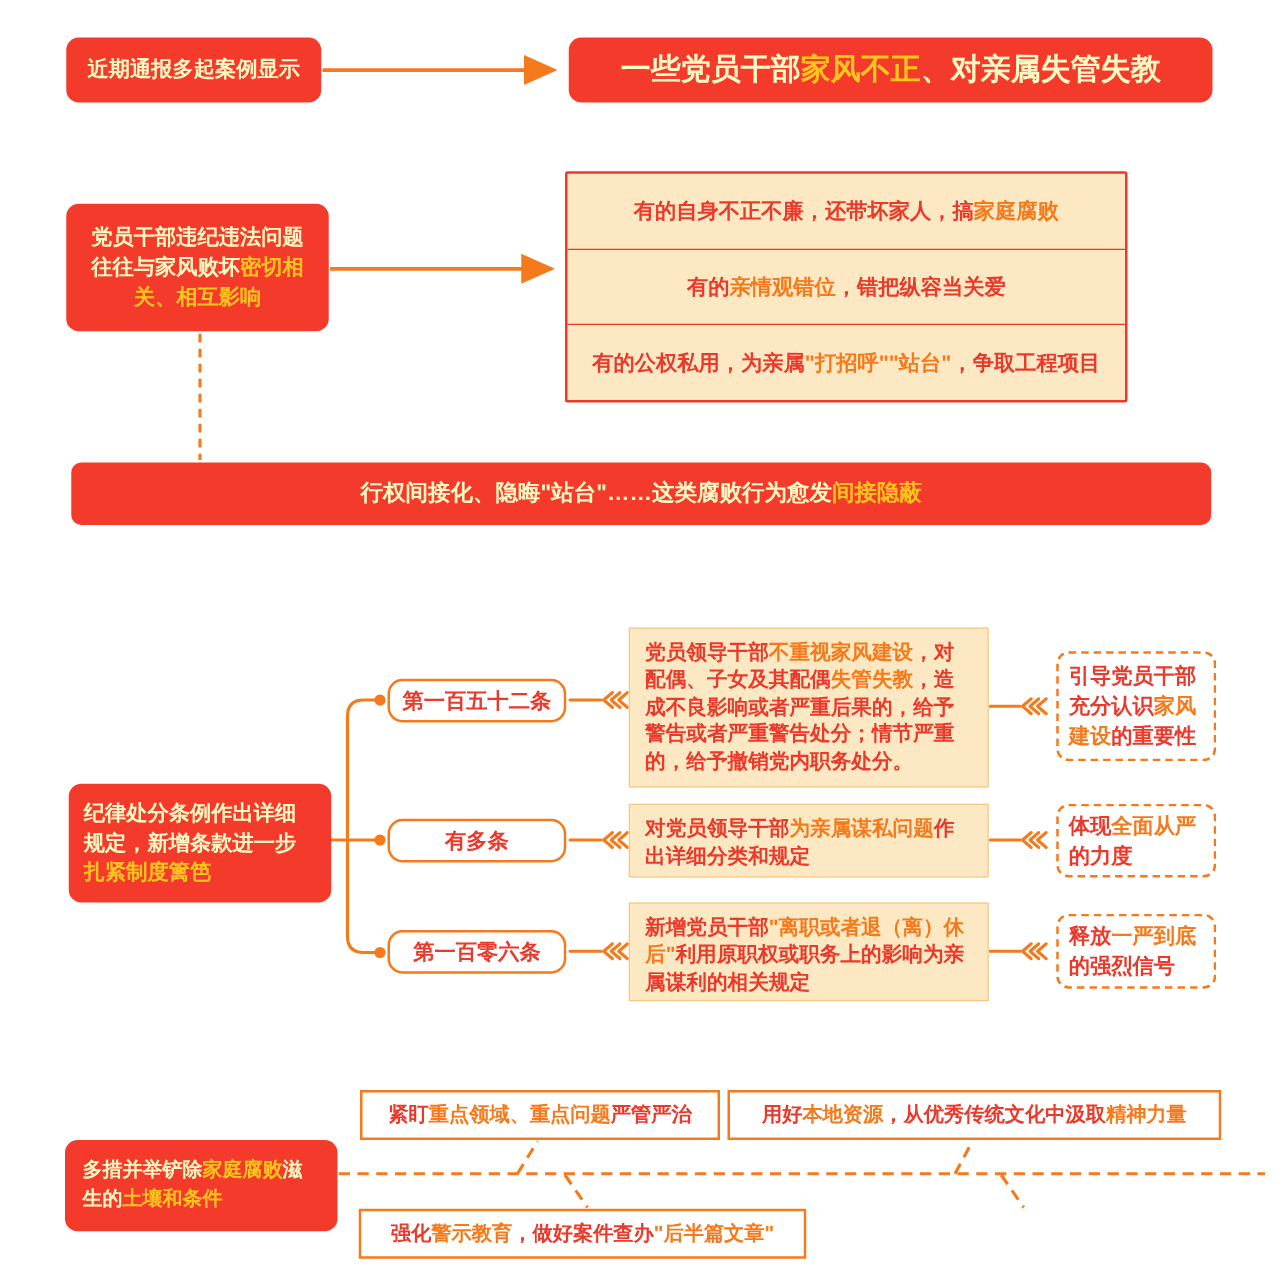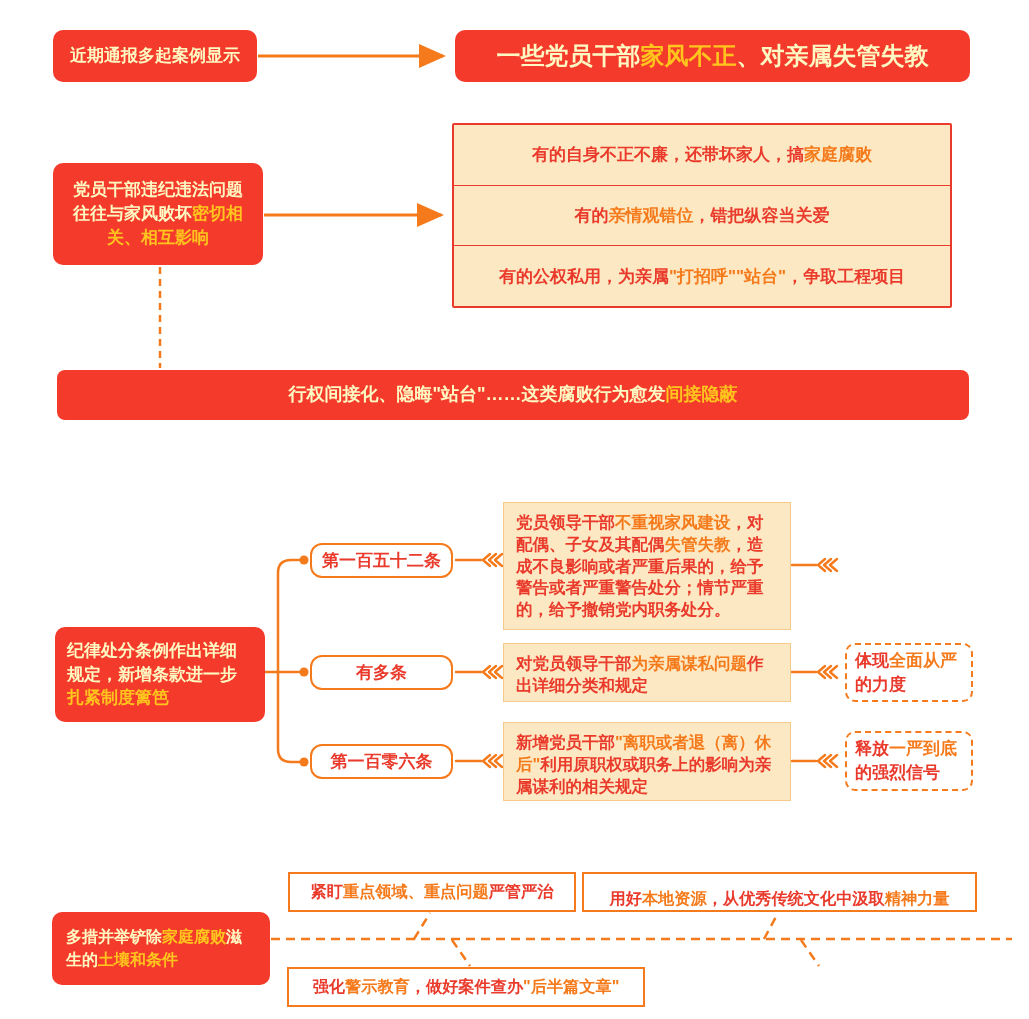--- a/index.html
+++ b/index.html
@@ -104,7 +104,7 @@
       <span><span class="s-w">党员干部违纪违法问题往往与家风败坏</span><span class="s-y">密切相关、相互影响</span></span>
     </div>
 
-  <div class="abs cream-table" style="left:452px;top:123px;width:500px;height:185px;">
+  <div class="abs cream-table" style="left:452px;top:137px;width:450px;height:185px;">
     <div class="cream-row">
         <span><span class="s-r">有的自身不正不廉，还带坏家人，搞</span><span class="s-o">家庭腐败</span></span>
       </div>

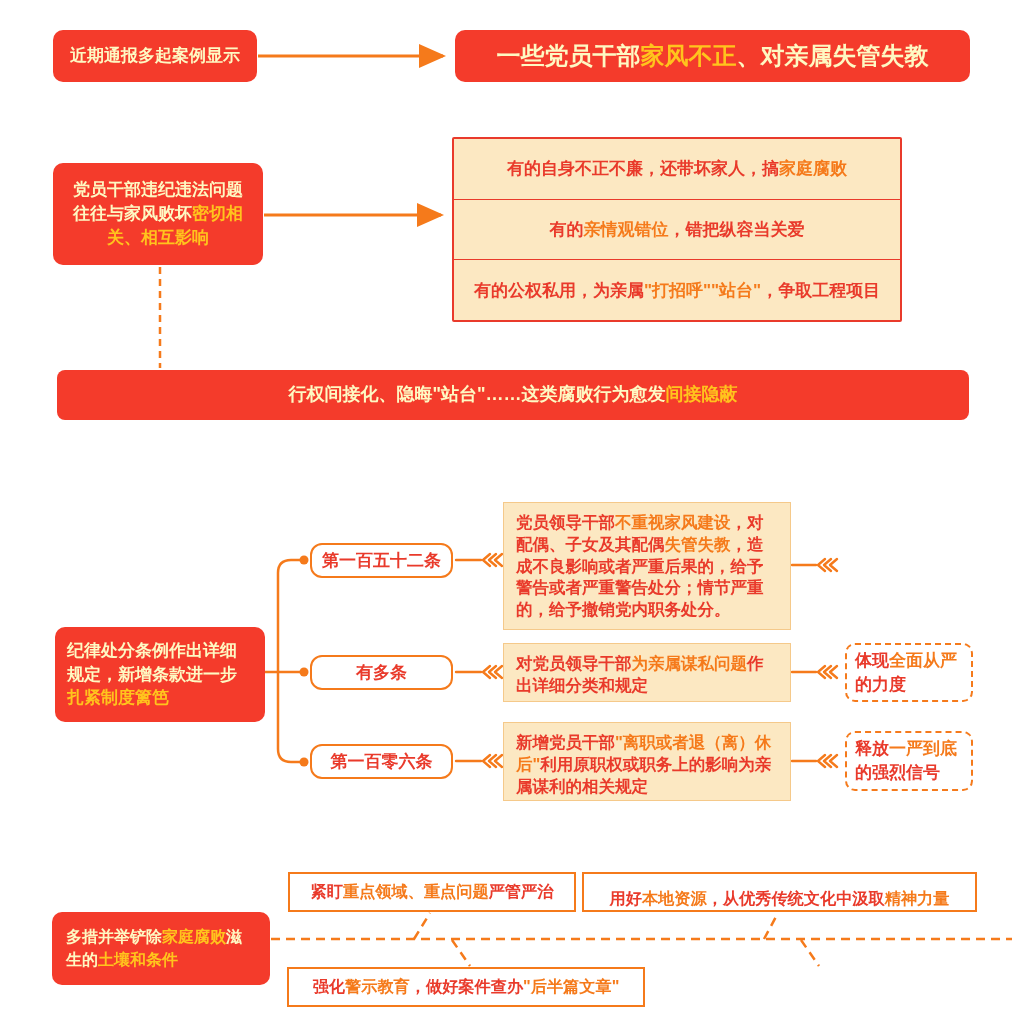--- a/index.html
+++ b/index.html
@@ -138,6 +138,9 @@
   <div class="abs cream-note" style="left:503px;top:643px;width:288px;height:59px;"><span><span class="s-r">对党员领导干部</span><span class="s-o">为亲属谋私问题</span><span class="s-r">作出详细分类和规定</span></span></div>
   <div class="abs cream-note" style="left:503px;top:722px;width:288px;height:79px;"><span><span class="s-r">新增党员干部</span><span class="s-o">"离职或者退（离）休后"</span><span class="s-r">利用原职权或职务上的影响为亲属谋利的相关规定</span></span></div>
 
+  <div class="abs dashed-note" style="left:845px;top:521px;width:128px;height:88px;">
+      <span><span class="s-r">引导党员干部充分认识</span><span class="s-o">家风建设</span><span class="s-r">的重要性</span></span>
+    </div>
   <div class="abs dashed-note" style="left:845px;top:643px;width:128px;height:59px;">
       <span><span class="s-r">体现</span><span class="s-o">全面从严</span><span class="s-r">的力度</span></span>
     </div>

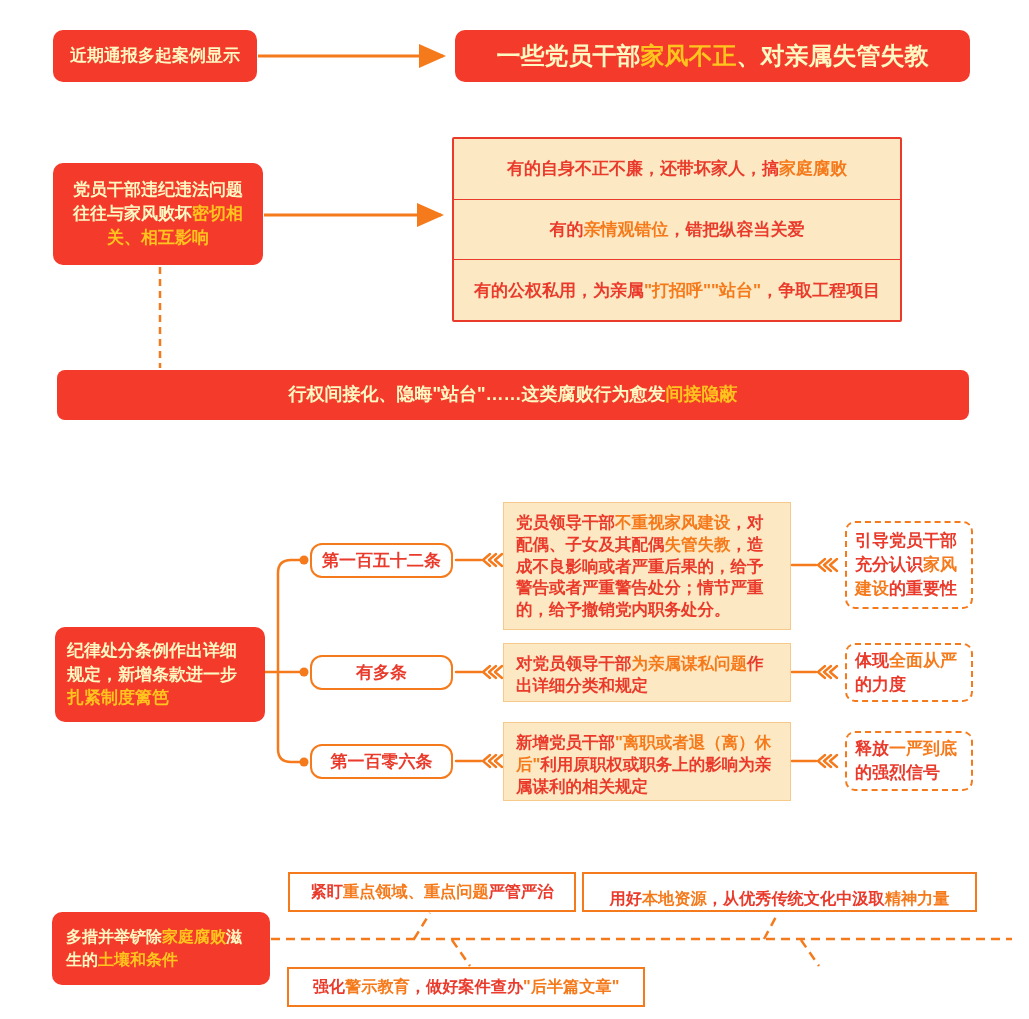--- a/index.html
+++ b/index.html
@@ -155,7 +155,7 @@
   <div class="abs measure" style="left:288px;top:872px;width:288px;height:40px;">
       <span><span class="s-r">紧盯</span><span class="s-o">重点领域、重点问题</span><span class="s-r">严管严治</span></span>
     </div>
-  <div class="abs measure" style="left:582px;top:872px;width:395px;height:40px;align-items:flex-end;">
+  <div class="abs measure" style="left:582px;top:872px;width:395px;height:40px;">
       <span><span class="s-r">用好</span><span class="s-o">本地资源</span><span class="s-r">，从优秀传统文化中汲取</span><span class="s-o">精神力量</span></span>
     </div>
   <div class="abs measure" style="left:287px;top:967px;width:358px;height:40px;">

